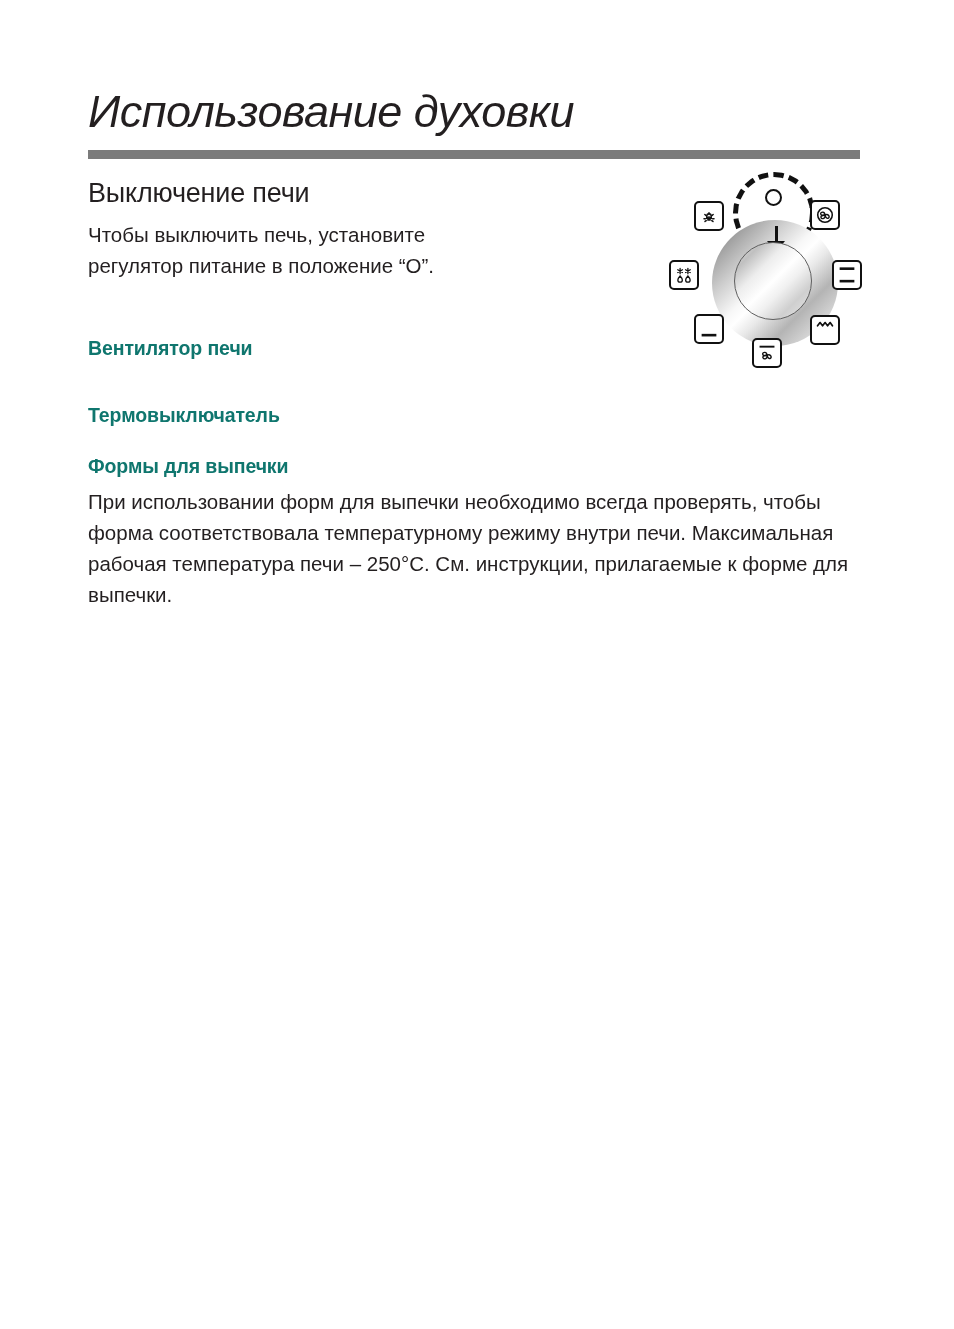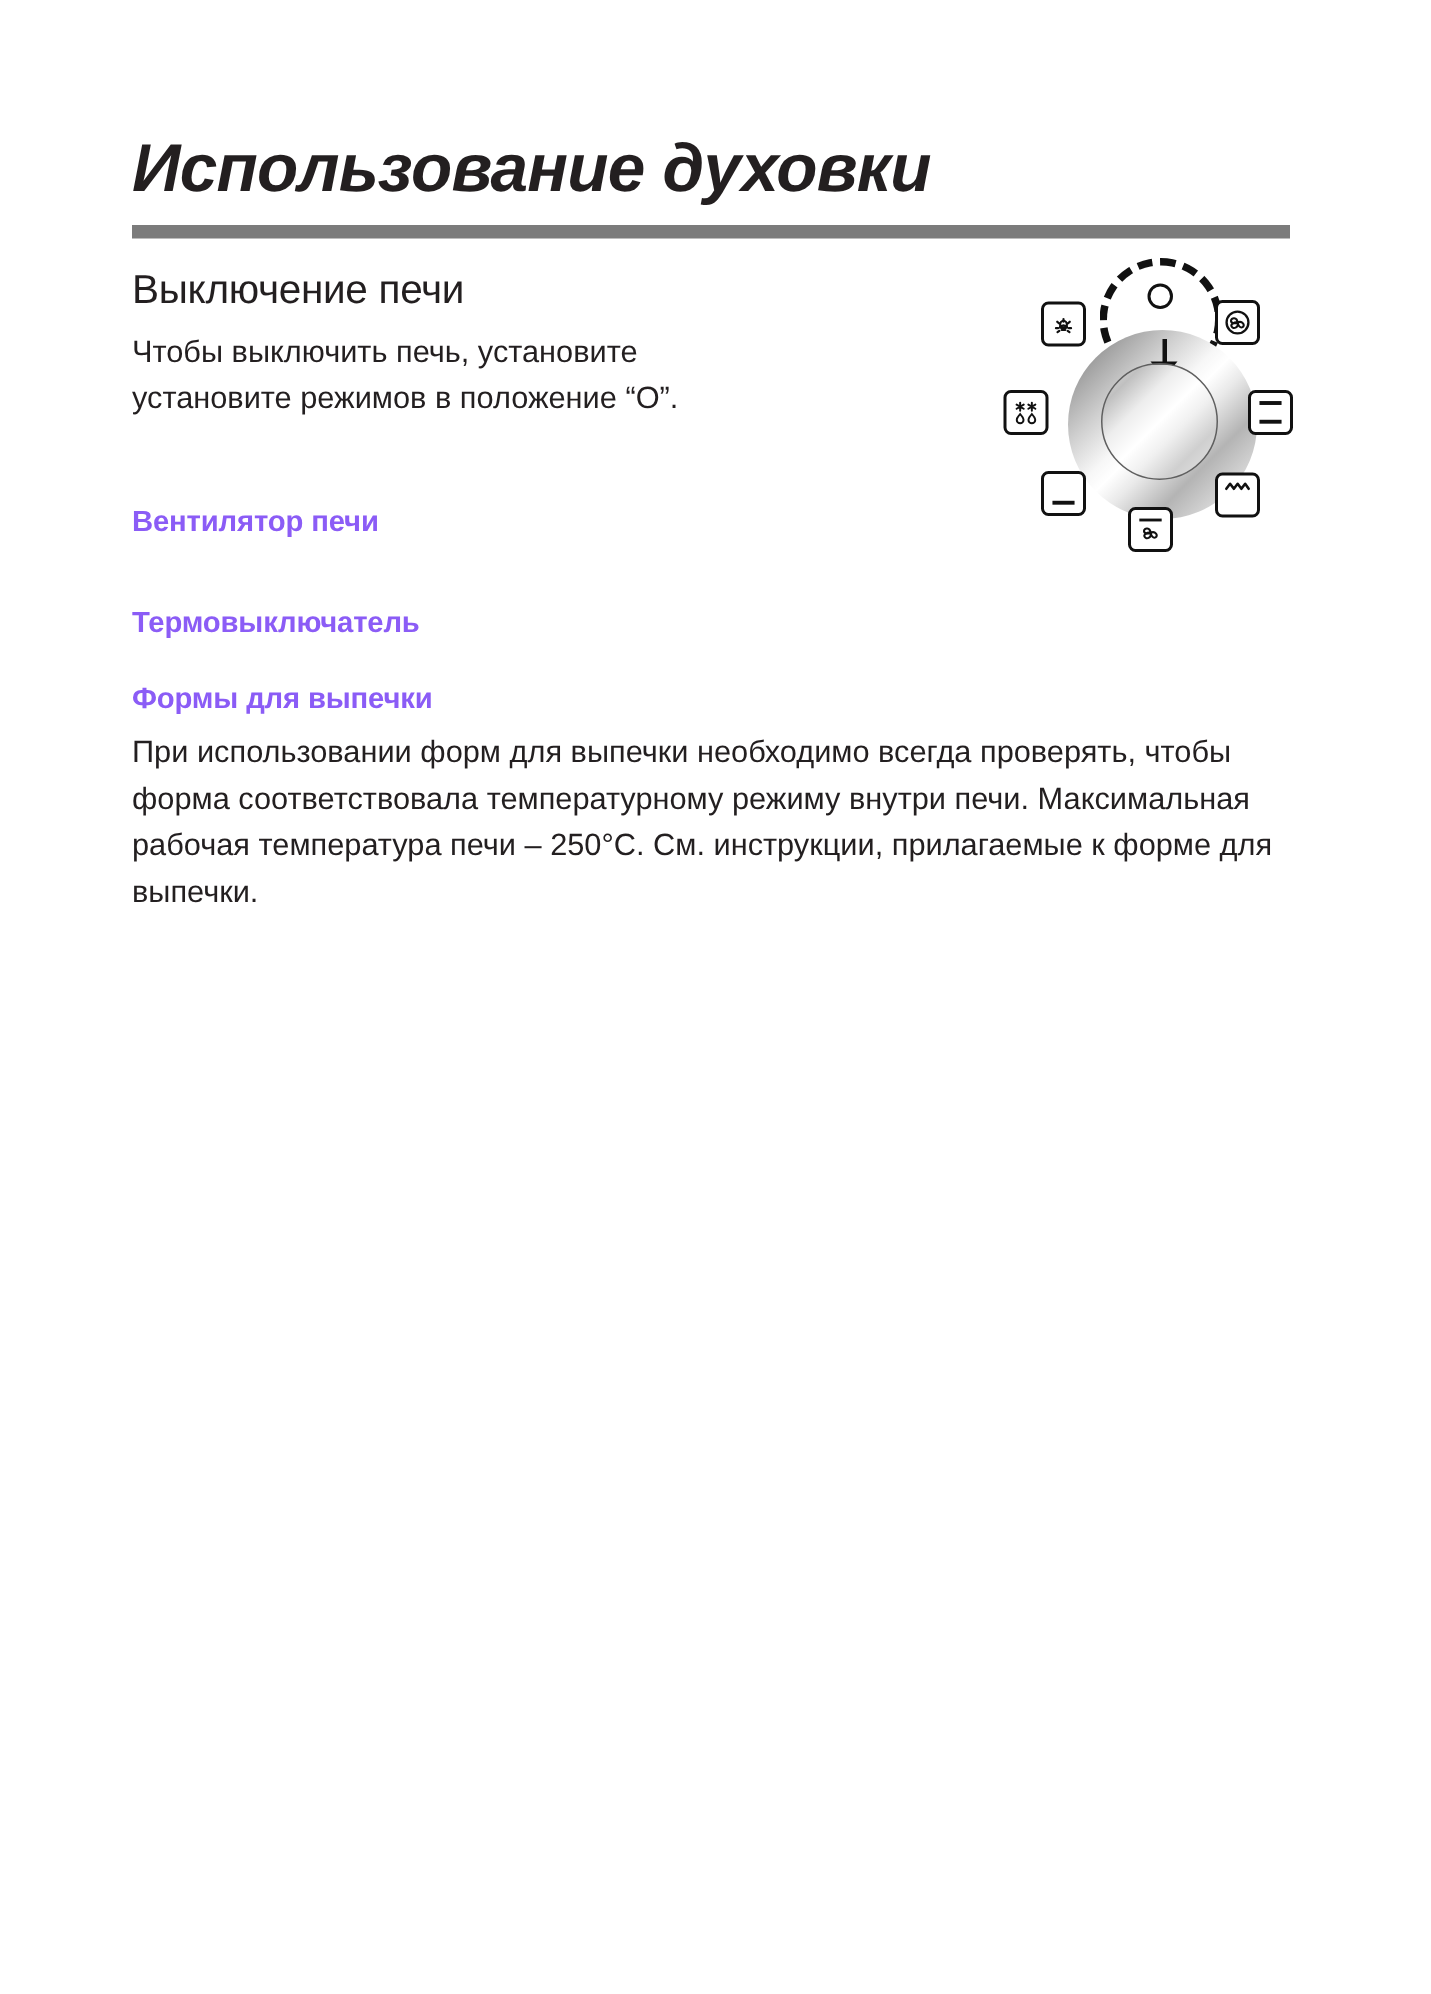--- a/index.html
+++ b/index.html
@@ -30,7 +30,7 @@
     top: 88px;
     width: 780px;
     font-size: 45px;
-    font-weight: bold;
+    font-weight: normal;
     font-style: italic;
     letter-spacing: -0.5px;
     color: #231f20;

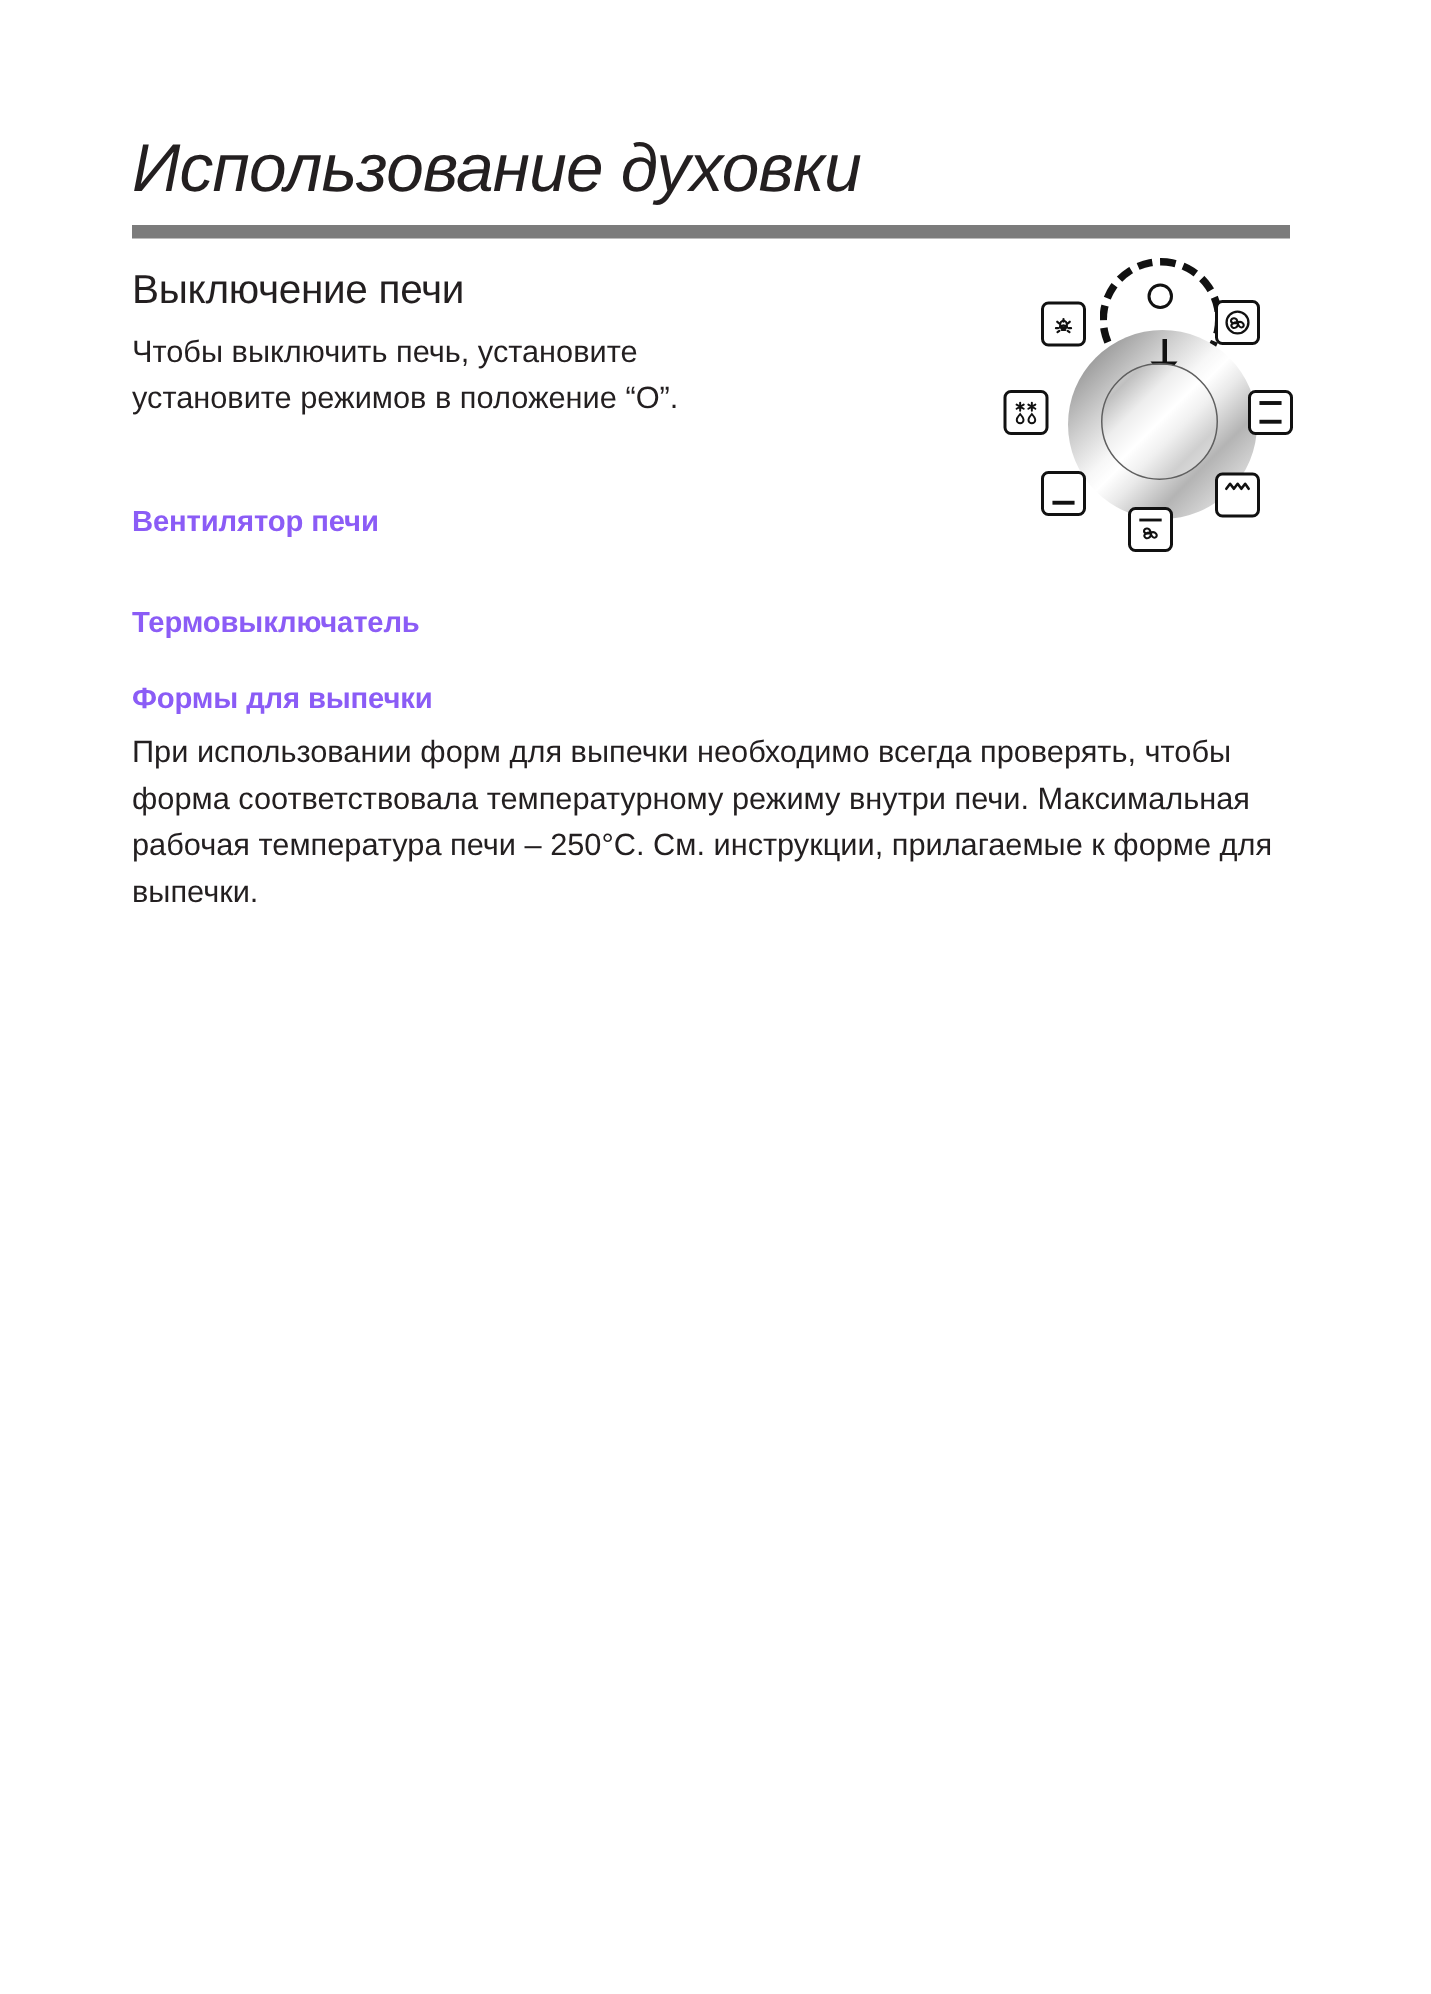--- a/index.html
+++ b/index.html
@@ -301,7 +301,7 @@
 
     <section class="block-off">
       <h2 class="section-head">Выключение печи</h2>
-      <p class="body-text">Чтобы выключить печь, установите установите режимов в положение “O”.</p>
+      <p class="body-text">Чтобы выключить печь, установите регулятор питание в положение “O”.</p>
     </section>
 
     <section class="block-fan">

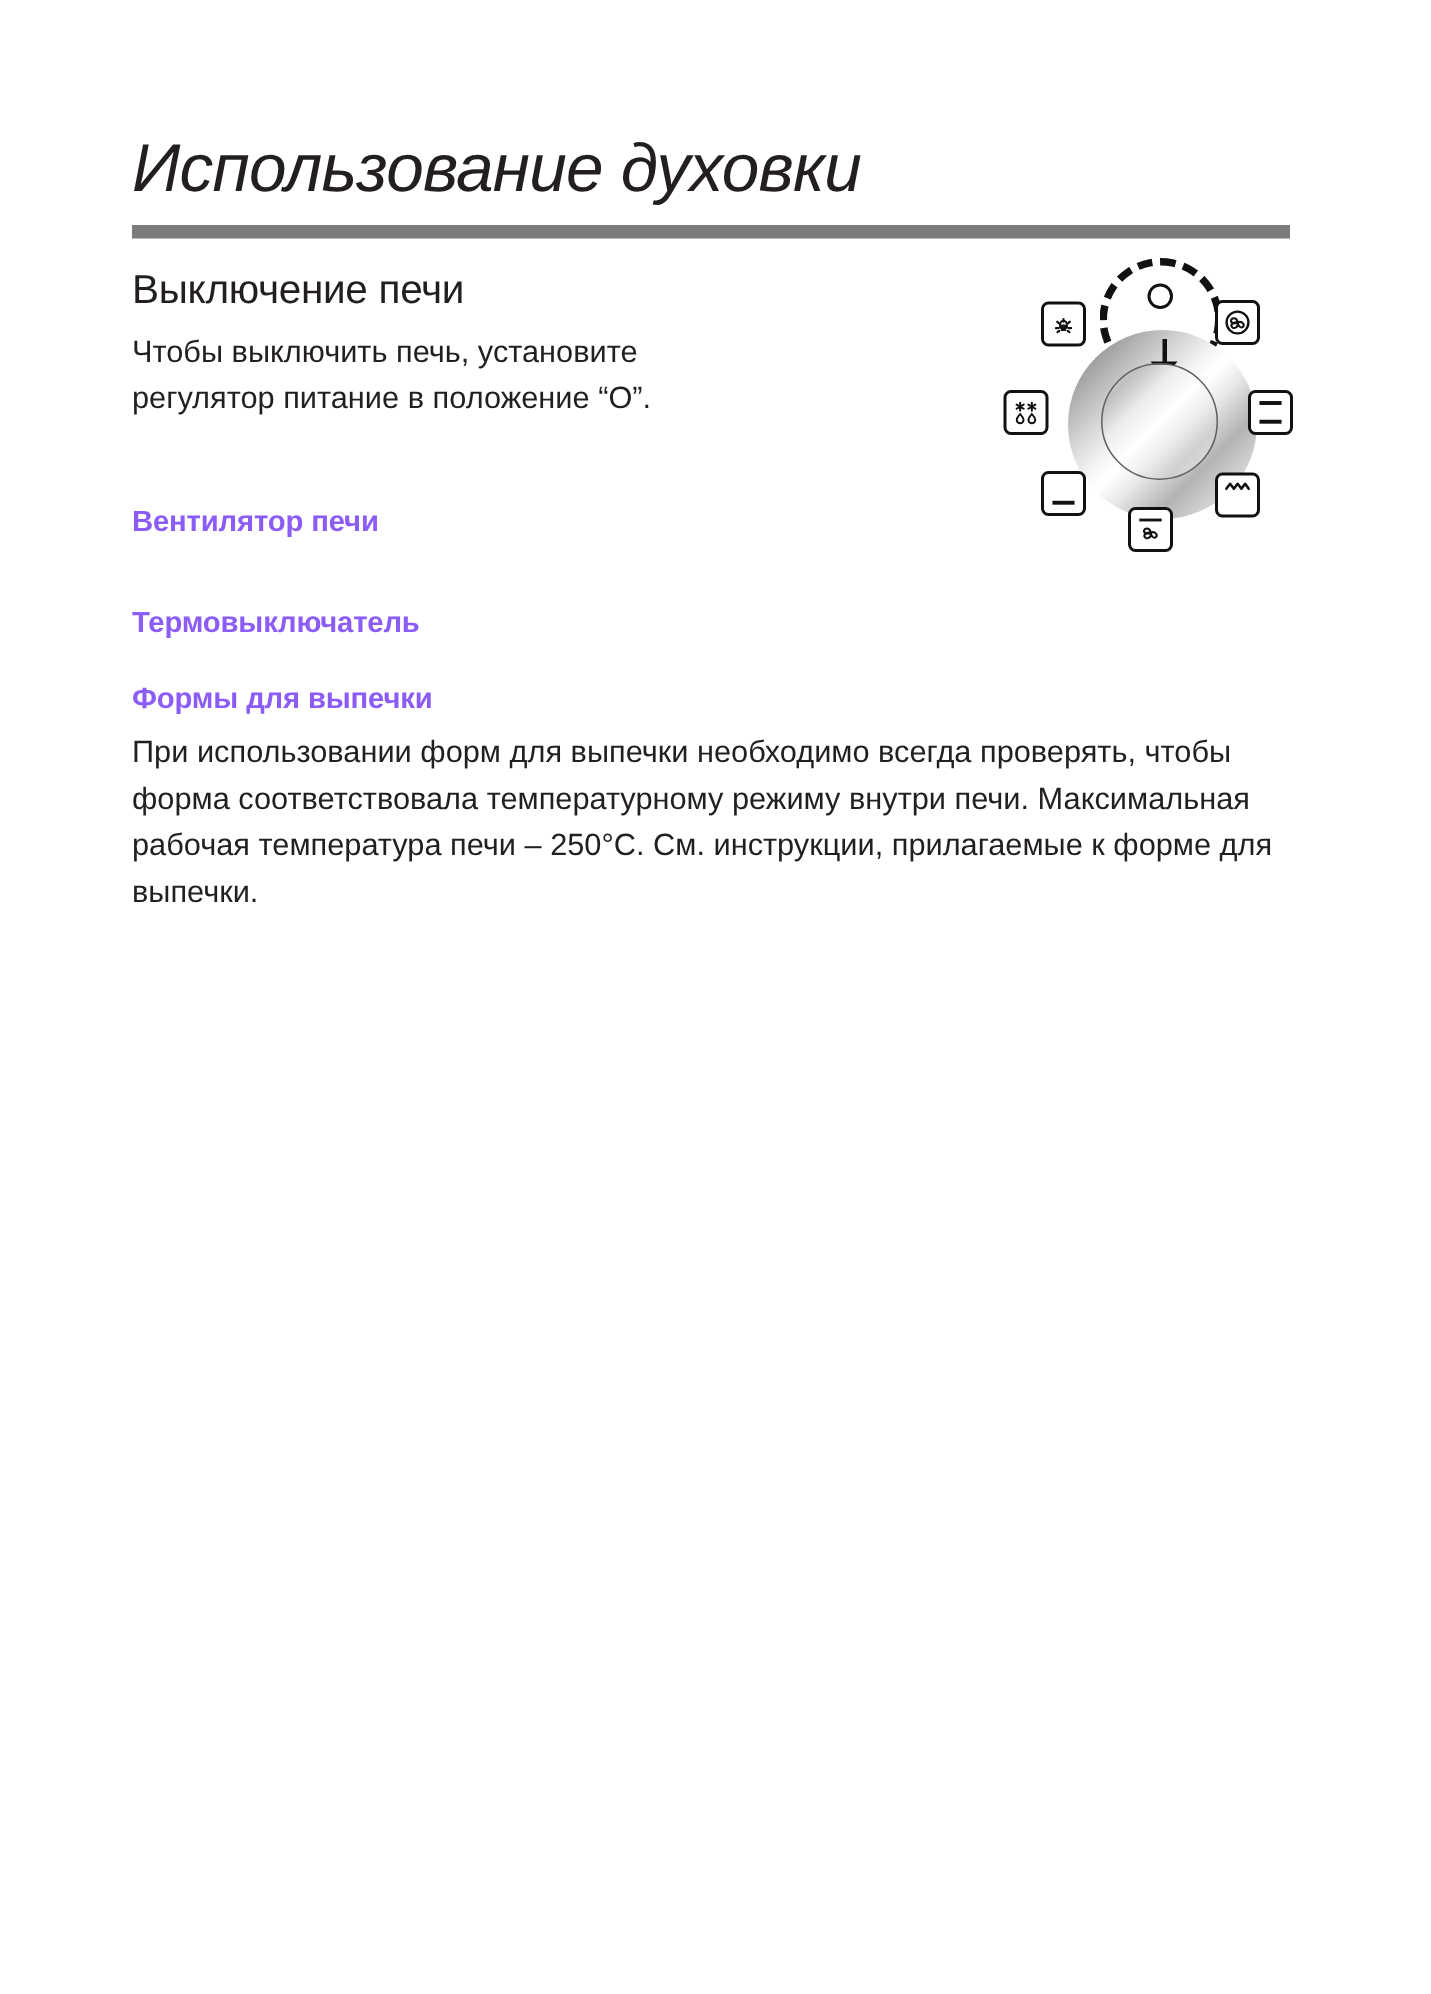--- a/index.html
+++ b/index.html
@@ -66,7 +66,7 @@
     font-size: 19.5px;
     font-weight: bold;
     letter-spacing: -0.1px;
-    color: #8b5cf6;
+    color: #0f766e;
   }
   p.body-text {
     margin: 0;

